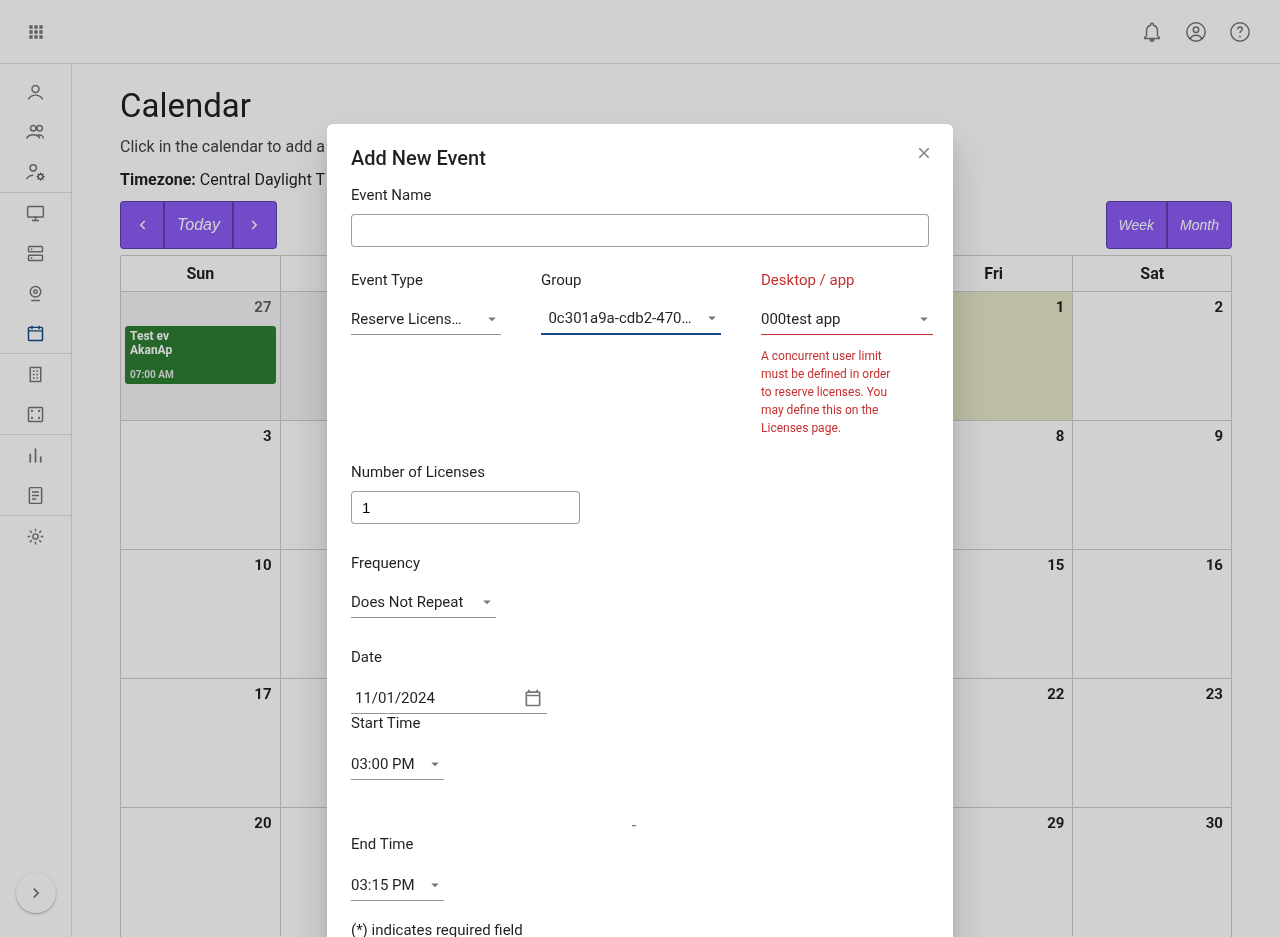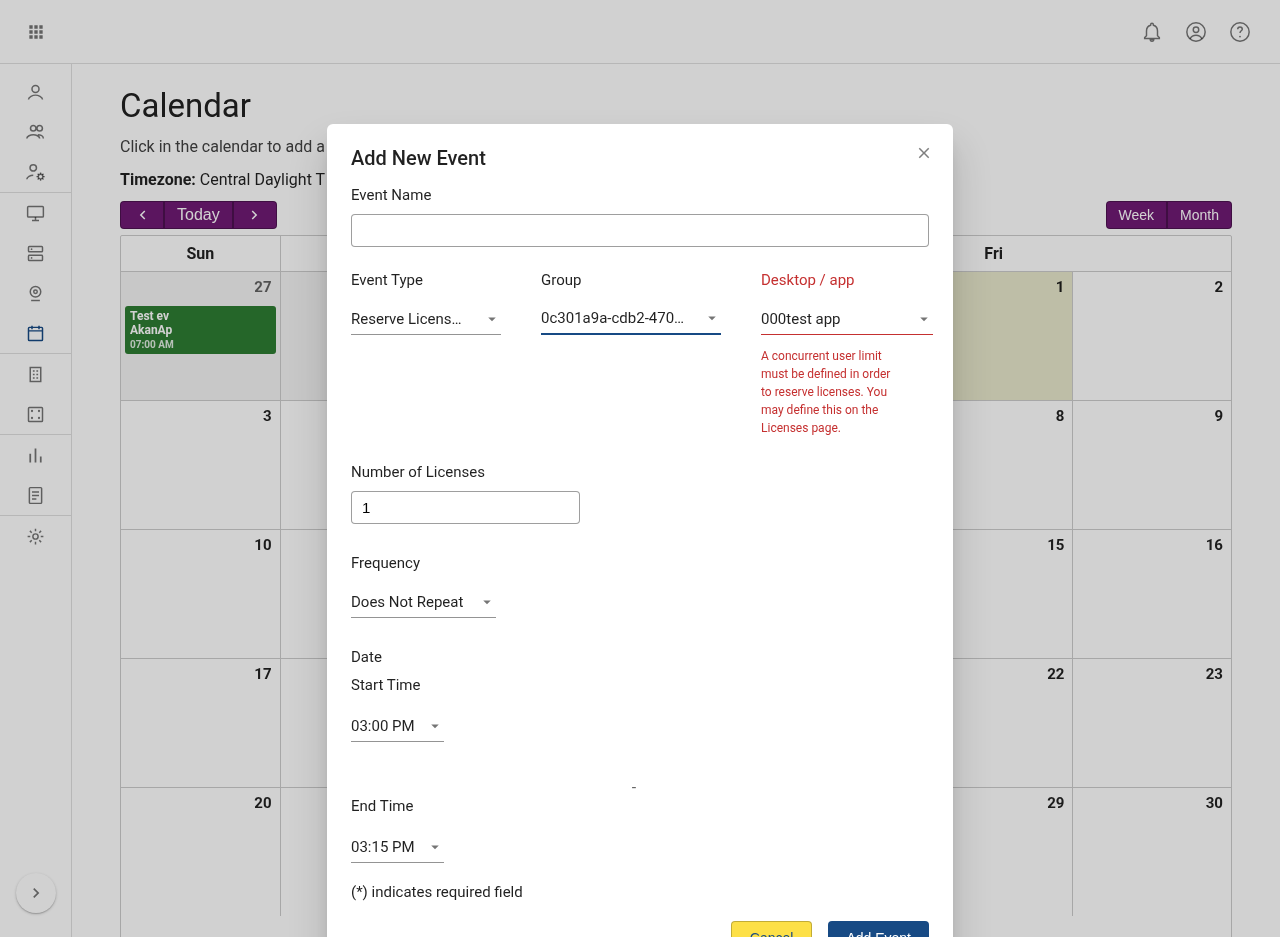--- a/index.html
+++ b/index.html
@@ -28,7 +28,7 @@
 
     .toolbar { display:flex; justify-content:space-between; margin-bottom: 6px; }
     .btn-group { display:flex; }
-    .btn-nav { background:#701a75; color:#fff; border:1px solid rgba(0,0,0,0.3); height:28px; display:flex; align-items:center; padding:0 12px; font-size:14px; cursor:pointer; }
+    .btn-nav { background:#8b5cf6; color:#fff; border:1px solid rgba(0,0,0,0.3); height:48px; display:flex; align-items:center; padding:0 12px; font-size:14px; cursor:pointer;font-style:italic; }
     .btn-nav.arrow { padding: 0 12px; }
     .btn-nav.today { font-size: 16px; }
     .btn-group .btn-nav:first-child { border-top-left-radius:4px; border-bottom-left-radius:4px; }

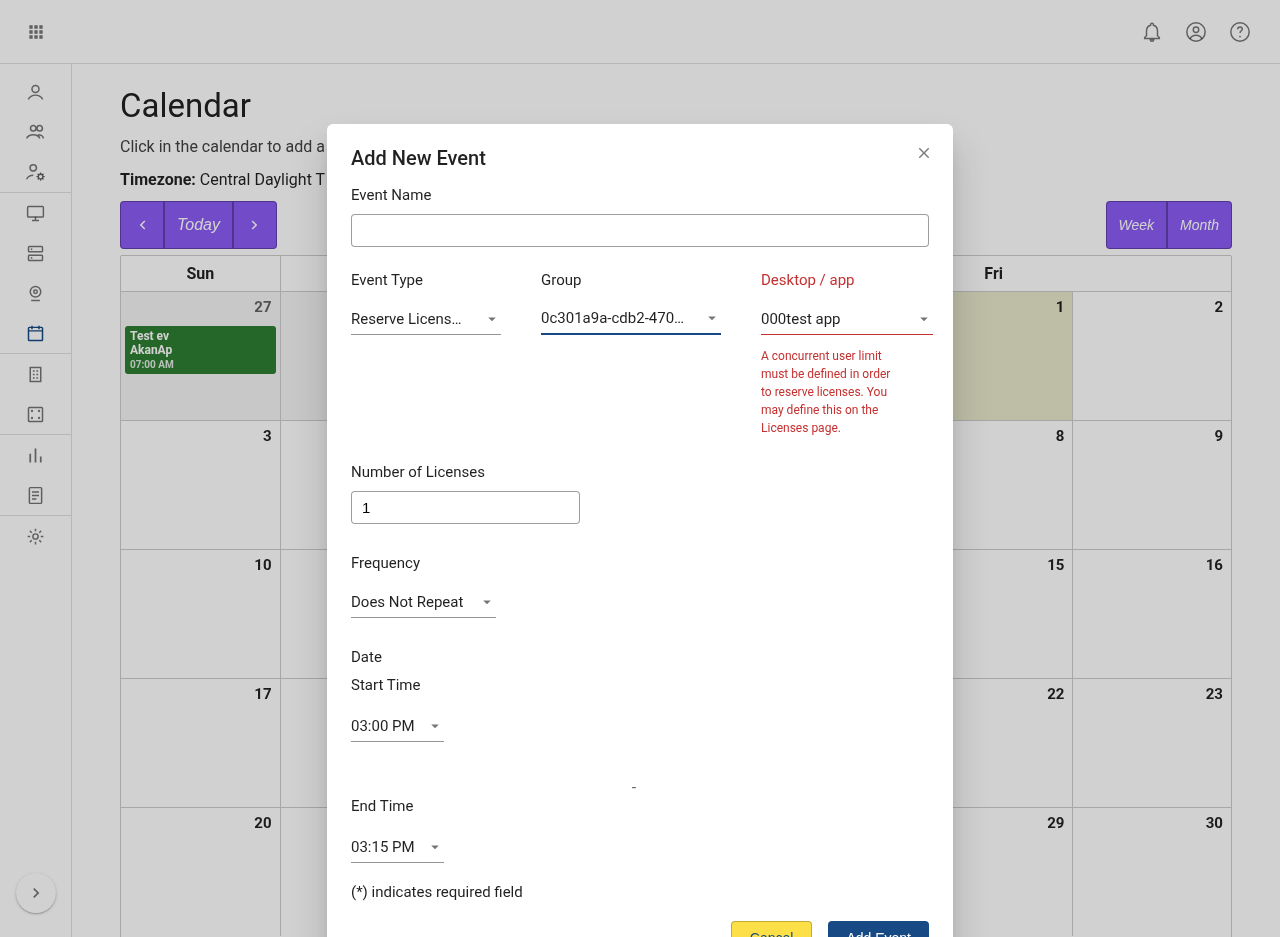--- a/index.html
+++ b/index.html
@@ -253,6 +253,7 @@
           <div>Wed</div>
           <div>Thu</div>
           <div>Fri</div>
+          <div>Sat</div>
         </div>
       <div class="cal-body" id="cal-body">
           <div class="cal-cell other-month">27<div class="event-chip">

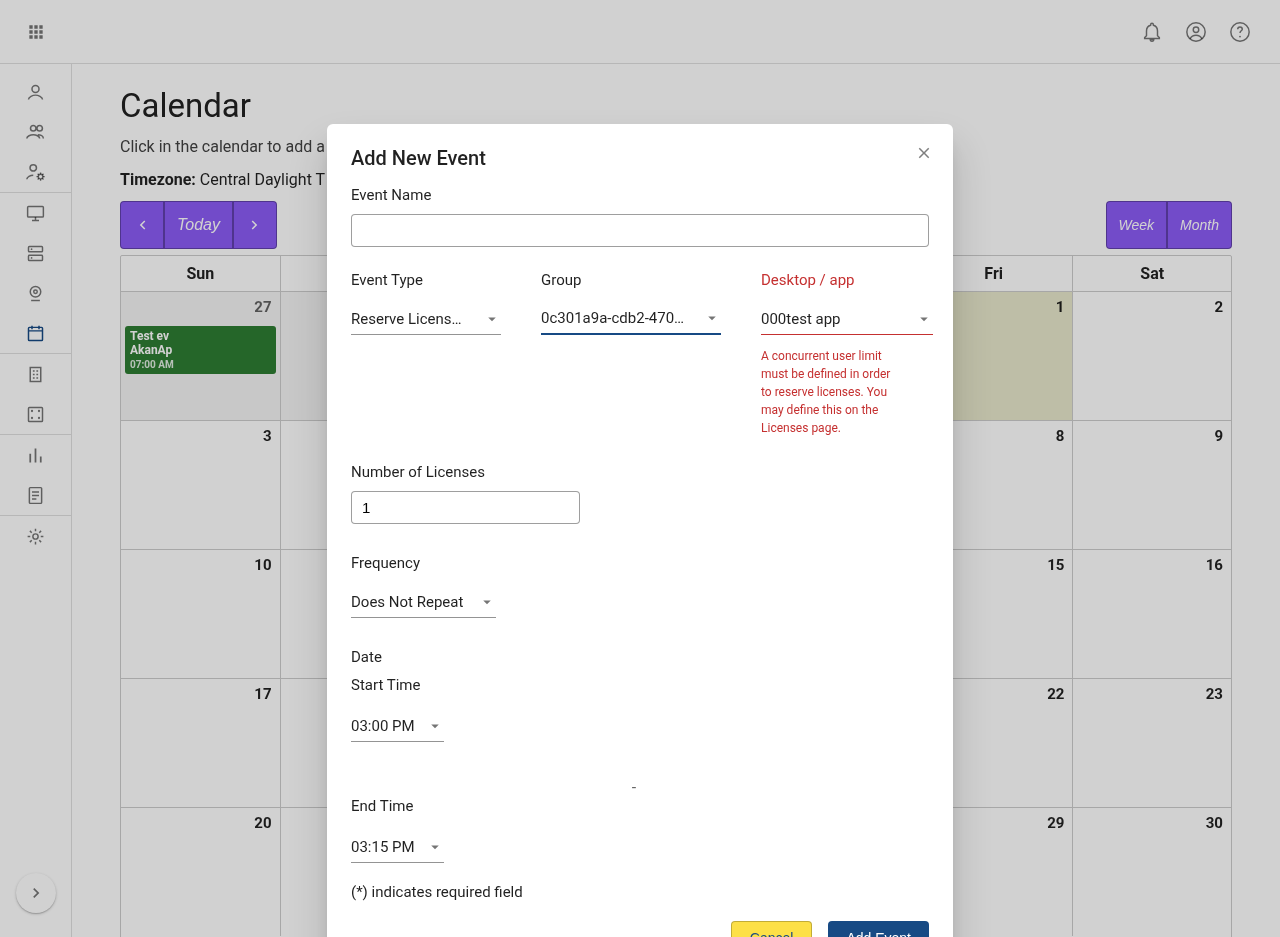--- a/index.html
+++ b/index.html
@@ -327,7 +327,7 @@
     </div>
     <div class="col col-grp">
       <label class="field-label">Group</label>
-      <div class="select select-grp active" style="margin-top:14px;">
+      <div class="select select-grp active" style="margin-top:14px;text-align:center;">
         <span class="val">0c301a9a-cdb2-470…</span>
         <span class="arrow-down">
             <svg width="18" height="18" viewBox="0 0 24 24">

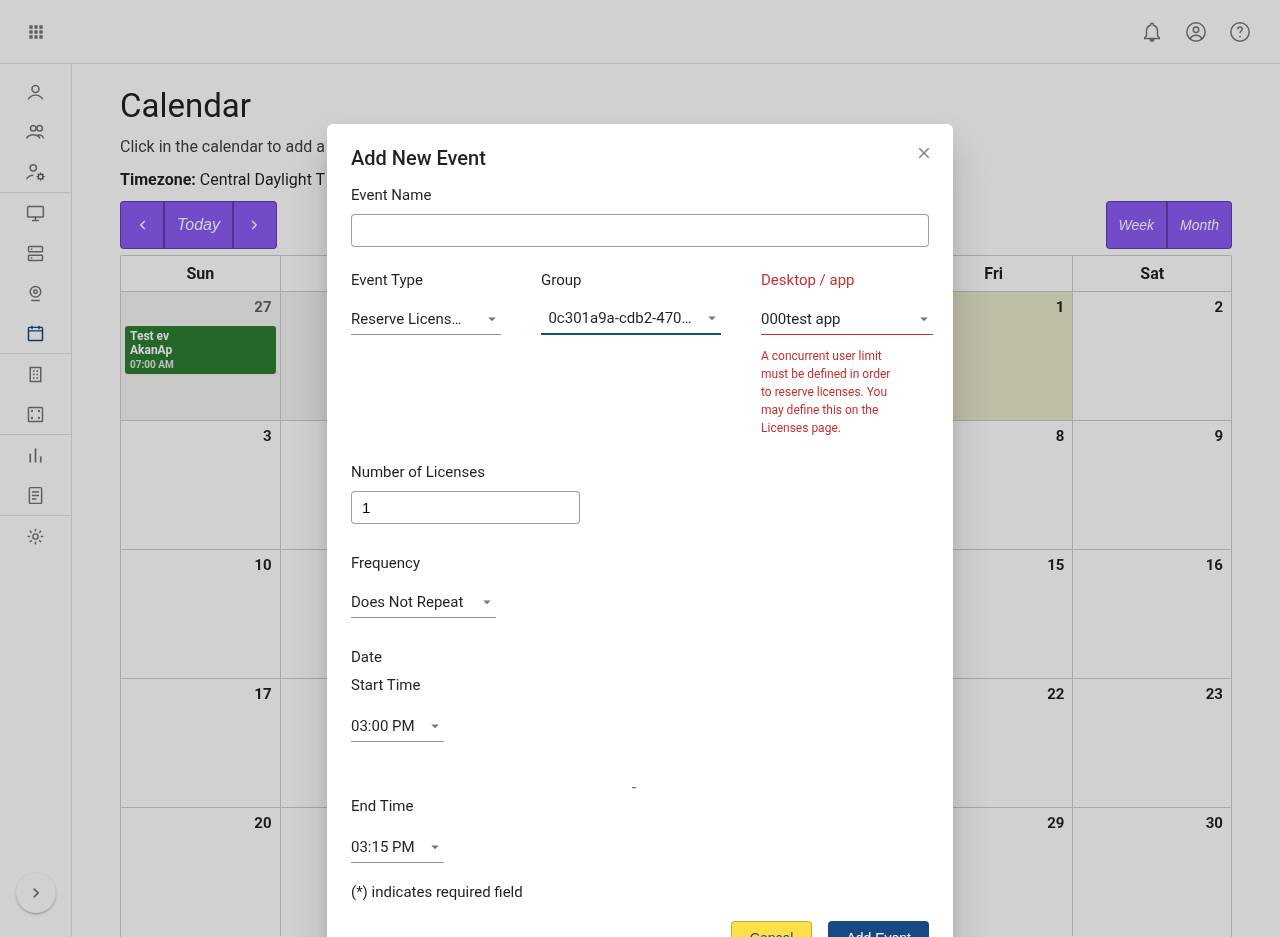--- a/index.html
+++ b/index.html
@@ -46,7 +46,7 @@
     .event-chip { position:absolute; top:34px; left:4px; right:4px; background:#2e7d32; color:#fff; border-radius:3px; padding:3px 5px; font-size:12px; text-align:left; line-height:1.2; }
     .event-chip .line1 { white-space:nowrap; overflow:hidden; text-overflow:ellipsis; }
     .event-chip .line2 { white-space:nowrap; overflow:hidden; text-overflow:ellipsis; }
-    .event-chip .time { font-size:10px; opacity:0.85; margin-top:1px; }
+    .event-chip .time { font-size:10px; opacity:0.85; margin-top:11px; }
 
     .scrim { position:absolute; inset:0; background: rgba(0,0,0,0.18); }
 

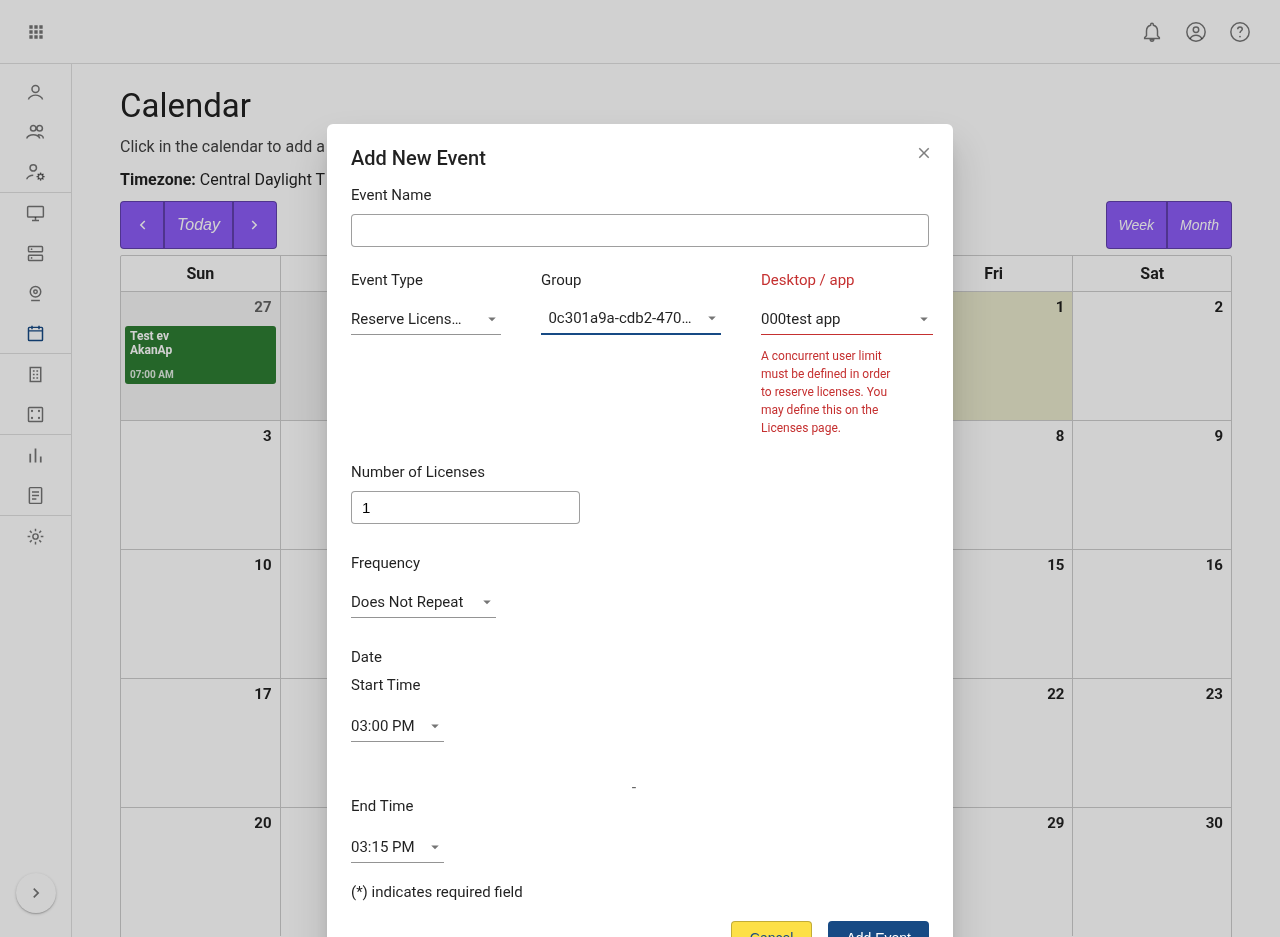--- a/index.html
+++ b/index.html
@@ -370,6 +370,14 @@
   <div class="row-dt">
     <div class="date-col">
       <label class="field-label">Date</label>
+      <div class="date-input" style="margin-top:16px;">
+        <span>11/01/2024</span>
+        <span class="cal-icon">
+            <svg width="20" height="20" viewBox="0 0 24 24">
+              <path fill="currentColor" d="M19 4h-1V2h-2v2H8V2H6v2H5c-1.1 0-2 .9-2 2v14c0 1.1.9 2 2 2h14c1.1 0 2-.9 2-2V6c0-1.1-.9-2-2-2zm0 16H5V10h14v10zM5 8V6h14v2H5z"></path>
+            </svg>
+          </span>
+      </div>
     </div>
     <div class="time-col">
       <label class="field-label">Start Time</label>

